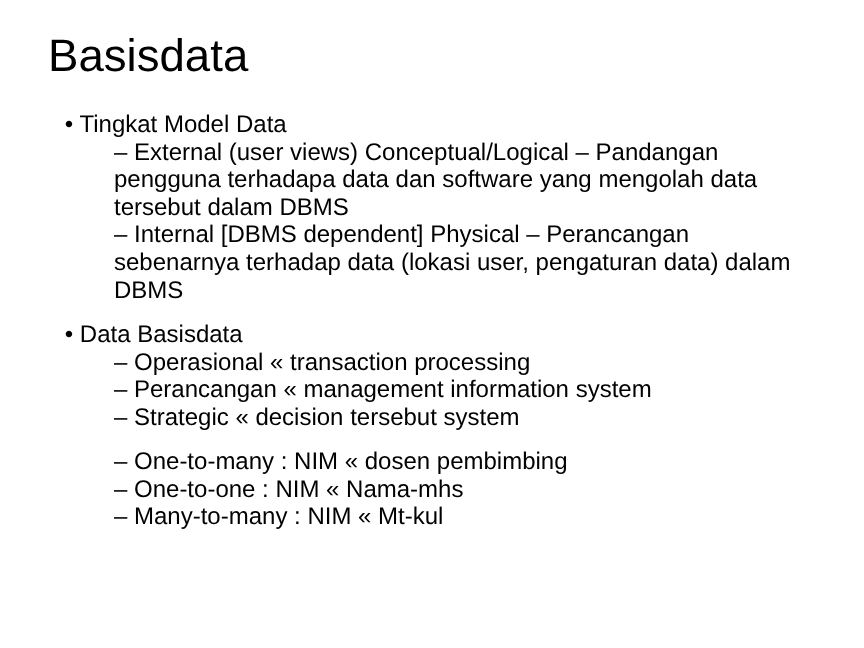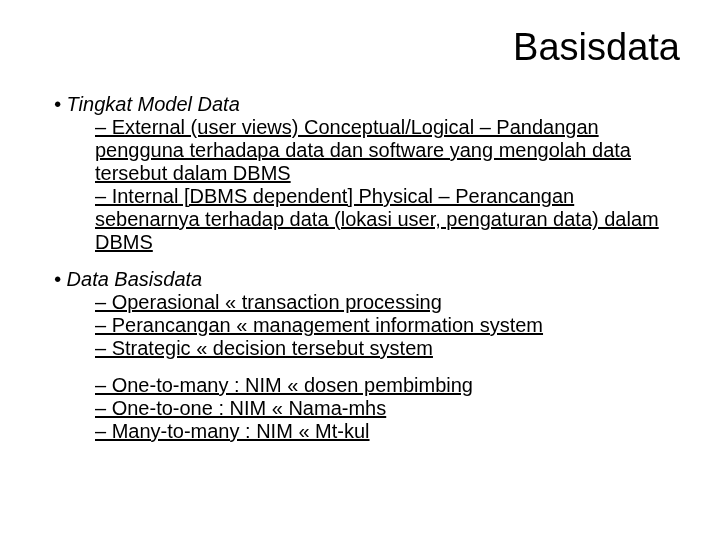--- a/index.html
+++ b/index.html
@@ -18,7 +18,7 @@
     padding: 18px 40px 20px 40px;
   }
   .title {
-    text-align: right;
+    text-align: left;
     font-size: 38px;
     margin: 8px 0 24px 0;
     font-weight: normal;

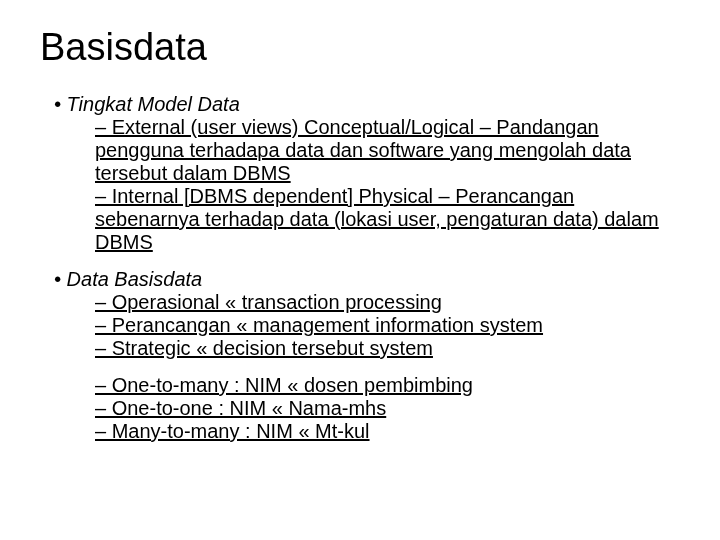--- a/index.html
+++ b/index.html
@@ -32,7 +32,6 @@
   }
   .lvl1 {
     padding-left: 14px;
-    font-style: italic;
   }
   .lvl2 {
     padding-left: 55px;

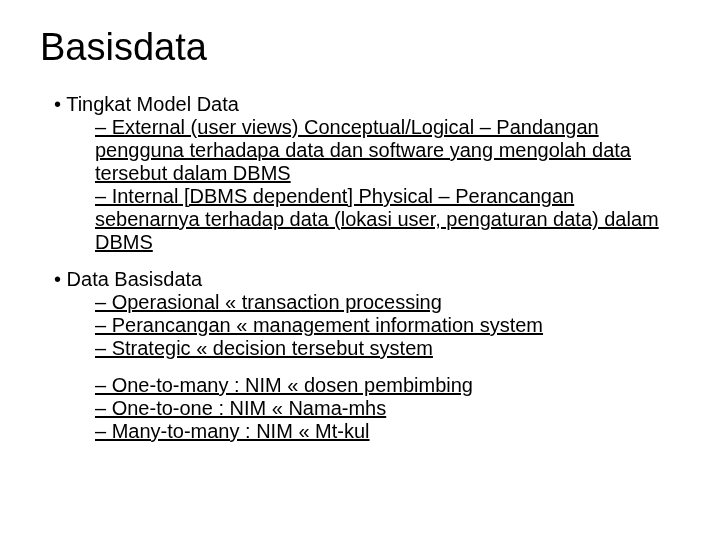--- a/index.html
+++ b/index.html
@@ -35,7 +35,6 @@
   }
   .lvl2 {
     padding-left: 55px;
-    text-decoration: underline;
   }
 </style>
 </head>

